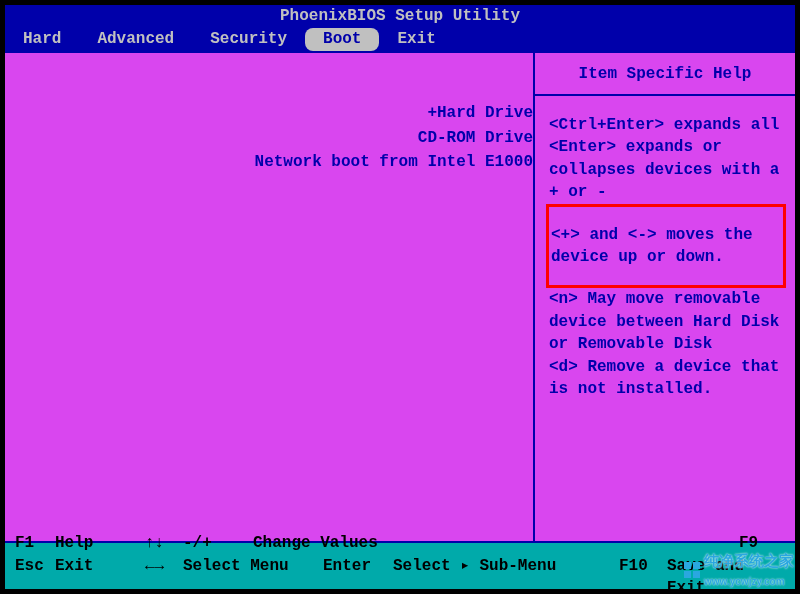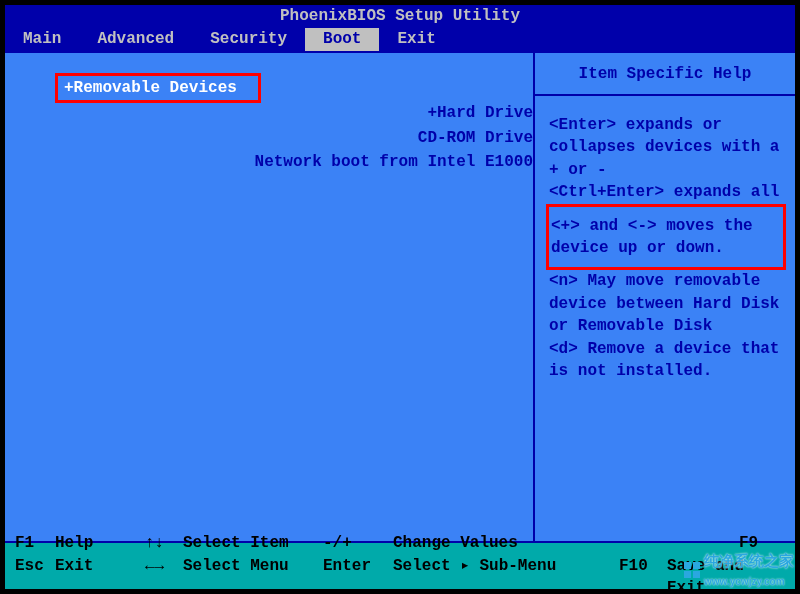--- a/index.html
+++ b/index.html
@@ -17,7 +17,7 @@
     position: absolute;
     left: 3px; top: 3px;
     width: 794px; height: 588px;
-    background: #3b82f6;
+    background: #d946ef;
     border: 2px solid #000;
   }
   .title {

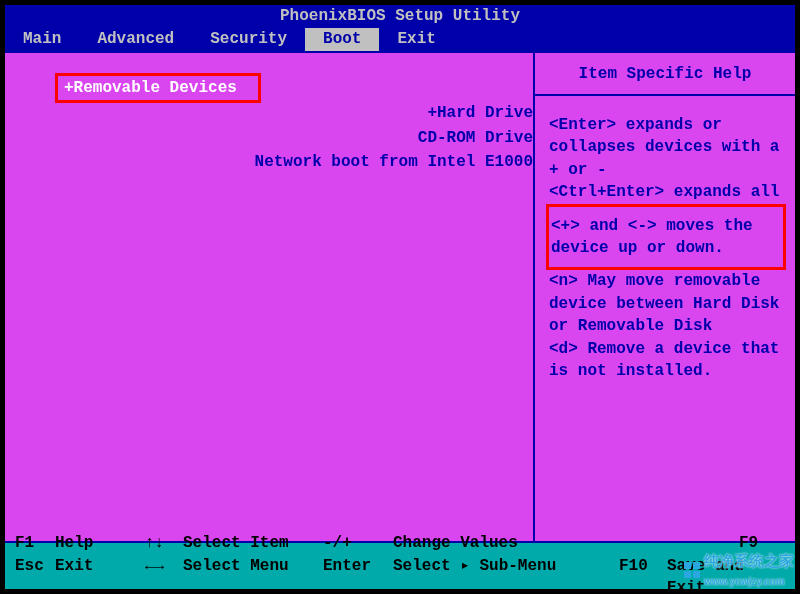--- a/index.html
+++ b/index.html
@@ -147,7 +147,7 @@
   <div class="title">PhoenixBIOS Setup Utility</div>
 
   <div class="tabs">
-    <div class="tab">Main</div>
+    <div class="tab">Hard</div>
     <div class="tab">Advanced</div>
     <div class="tab">Security</div>
     <div class="tab active">Boot</div>

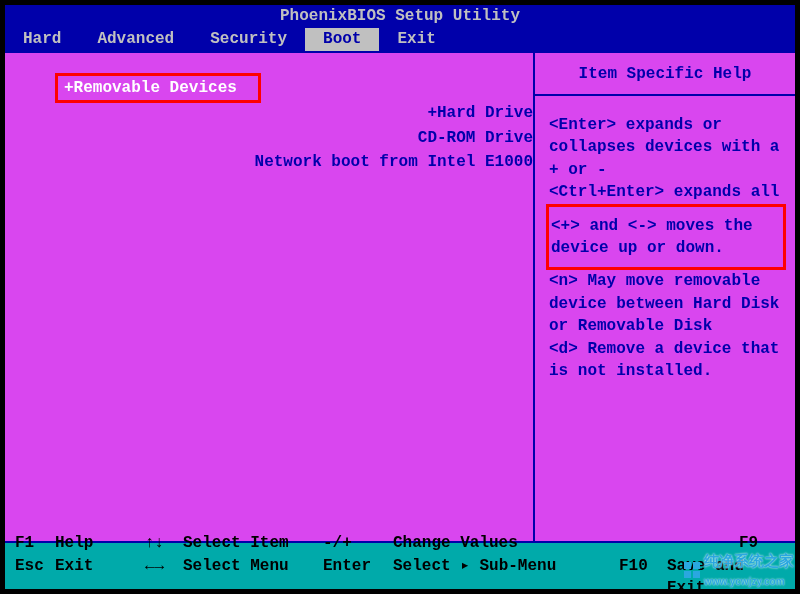--- a/index.html
+++ b/index.html
@@ -39,6 +39,7 @@
   .tab.active {
     background: #c0c0c0;
     color: #0000aa;
+    border-radius: 8px;
   }
   .content {
     display: flex;

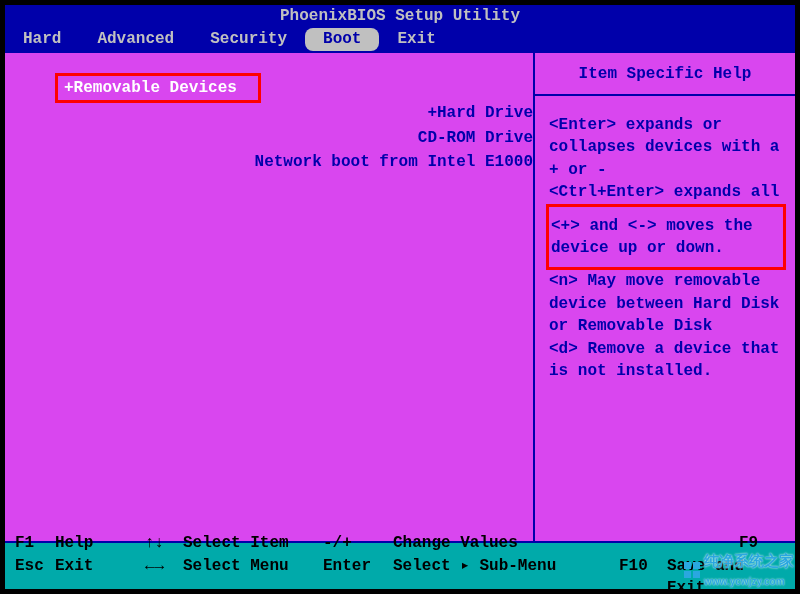--- a/index.html
+++ b/index.html
@@ -157,9 +157,6 @@
 
   <div class="content">
     <div class="main-panel">
-      <div class="hi-row">
-        <span>+Removable Devices</span>
-      </div>
       <ul class="boot-list">
         <li style="visibility:hidden">.</li>
         <li>+Hard Drive</li>

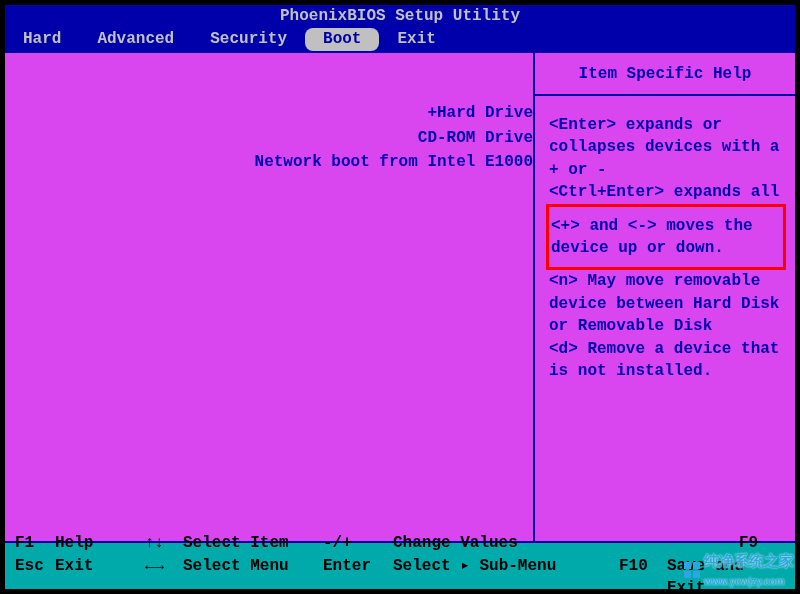--- a/index.html
+++ b/index.html
@@ -168,8 +168,8 @@
     <div class="help-panel">
       <div class="help-title">Item Specific Help</div>
       <div class="help-body">
+        <div>&lt;Ctrl+Enter&gt; expands all</div>
         <div>&lt;Enter&gt; expands or collapses devices with a + or -</div>
-        <div>&lt;Ctrl+Enter&gt; expands all</div>
         <div class="hi-help">&lt;+&gt; and &lt;-&gt; moves the device up or down.</div>
         <div>&lt;n&gt; May move removable device between Hard Disk or Removable Disk</div>
         <div>&lt;d&gt; Remove a device that is not installed.</div>

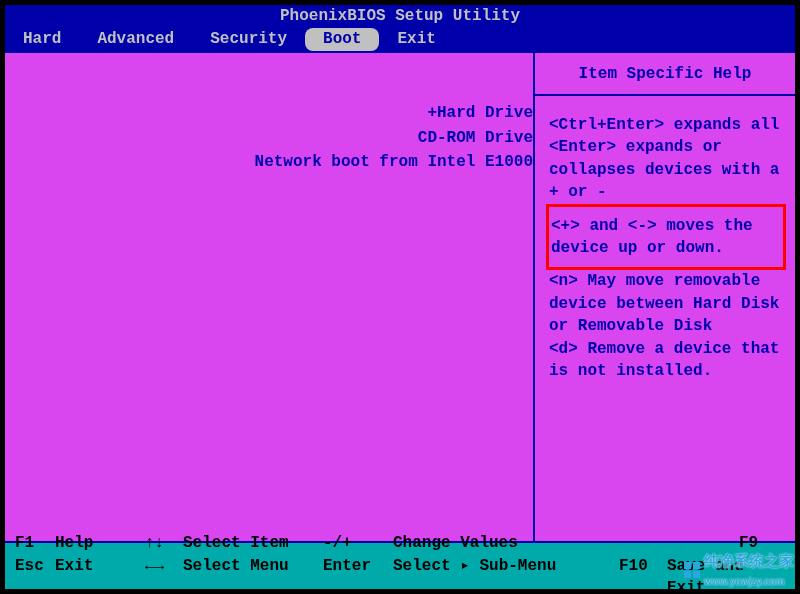--- a/index.html
+++ b/index.html
@@ -97,7 +97,7 @@
   }
   .hi-help {
     border: 3px solid #ff0000;
-    padding: 8px 2px;
+    padding: 17px 2px;
     margin: 0 -3px;
     display: inline-block;
   }

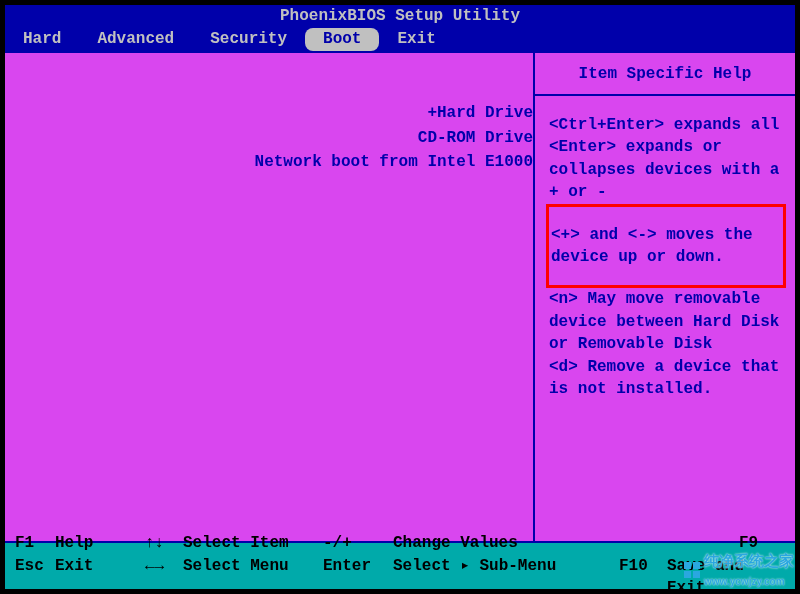--- a/index.html
+++ b/index.html
@@ -182,7 +182,6 @@
       <span class="fk">F1</span>
       <span class="fl">Help</span>
       <span class="fk2">↑↓</span>
-      <span class="fl2">Select Item</span>
       <span class="fk3">-/+</span>
       <span class="fl3">Change Values</span>
       <span class="fk4">F9</span>

